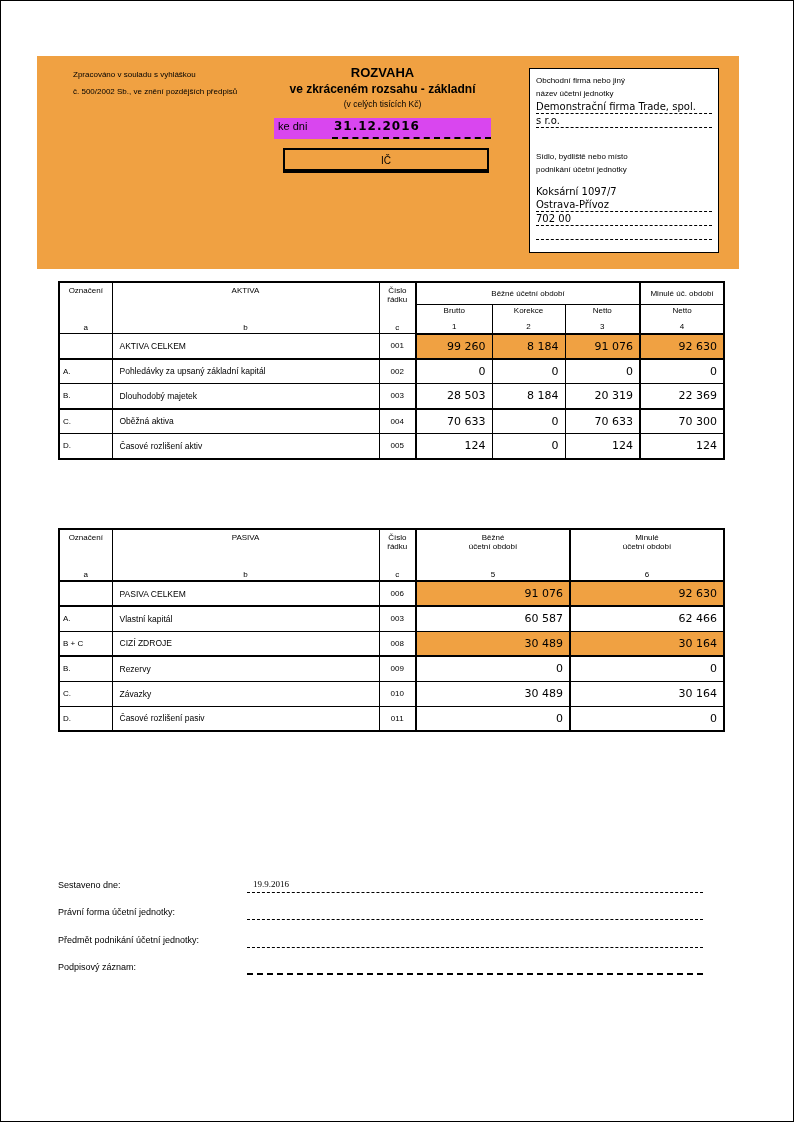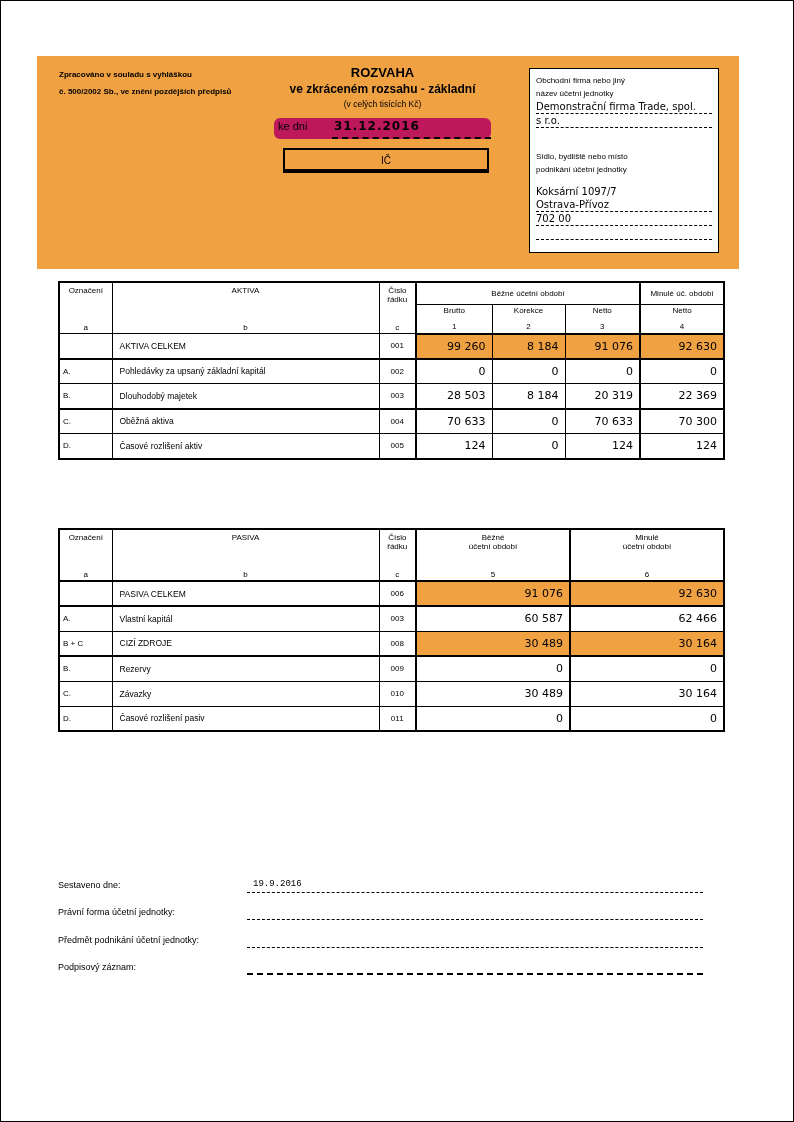--- a/index.html
+++ b/index.html
@@ -9,7 +9,7 @@
 
   
   .orange-block { position:absolute; left:36px; top:55px; width:702px; height:213px; background:#F0A142; }
-  .reg-note { position:absolute; left:22px; top:10px; font-size:8px; line-height:17px;font-weight:bold; }
+  .reg-note { position:absolute; left:36px; top:10px; font-size:8px; line-height:17px; }
   .title-wrap { position:absolute; left:237px; top:9px; width:217px; text-align:center; white-space:nowrap; }
   .title-main { font-size:13px; font-weight:bold; }
   .title-sub { font-size:12px; font-weight:bold; margin-top:2px; }

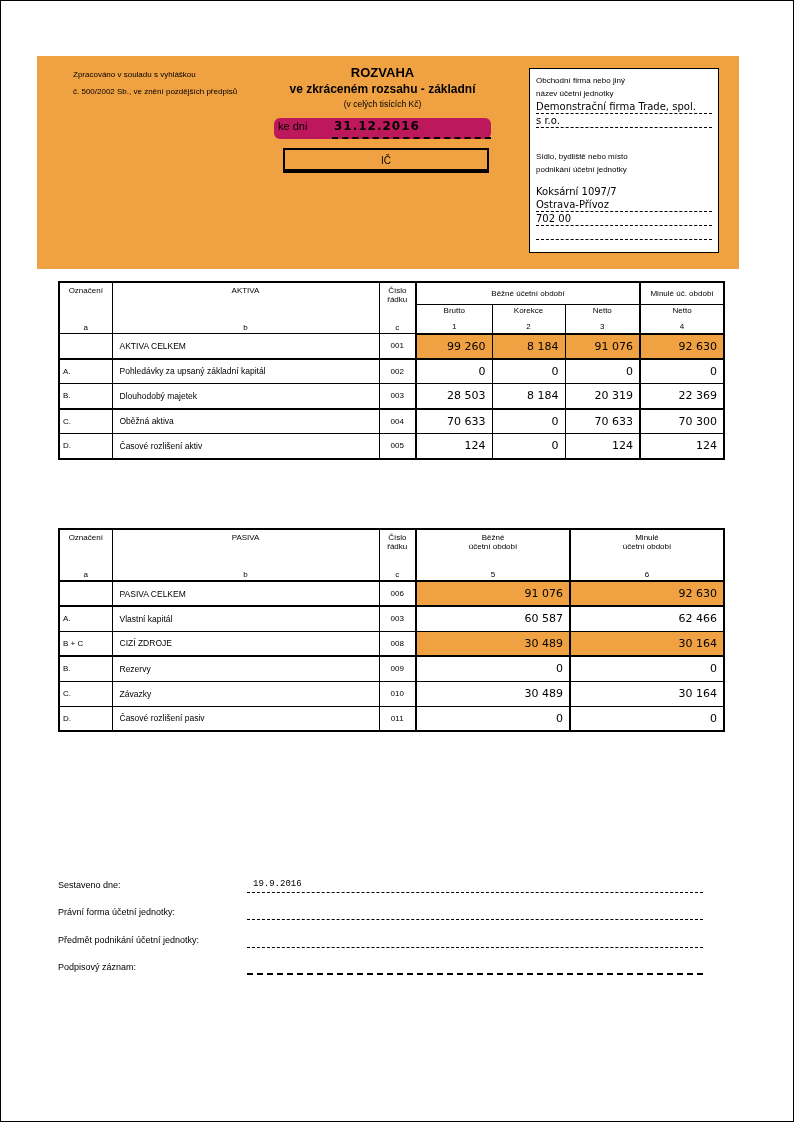--- a/index.html
+++ b/index.html
@@ -14,7 +14,7 @@
   .title-main { font-size:13px; font-weight:bold; }
   .title-sub { font-size:12px; font-weight:bold; margin-top:2px; }
   .title-unit { font-size:8.5px; margin-top:3px; }
-  .kedni-bar { position:absolute; left:237px; top:62px; width:217px; height:21px; background:#be185d; display:flex; align-items:stretch;border-radius:6px; }
+  .kedni-bar { position:absolute; left:237px; top:62px; width:217px; height:21px; background:#d946ef; display:flex; align-items:stretch; }
   .kedni-label { font-size:11px; padding:2px 0 0 4px; width:58px; }
   .kedni-value { flex:1; font-family:"DejaVu Sans", sans-serif; font-size:12px; font-weight:bold; letter-spacing:1px; border-bottom:2px dashed #000; padding:1px 0 0 2px; }
   .ic-box { position:absolute; left:246px; top:92px; width:206px; border:2px solid #000; background:#fff; }

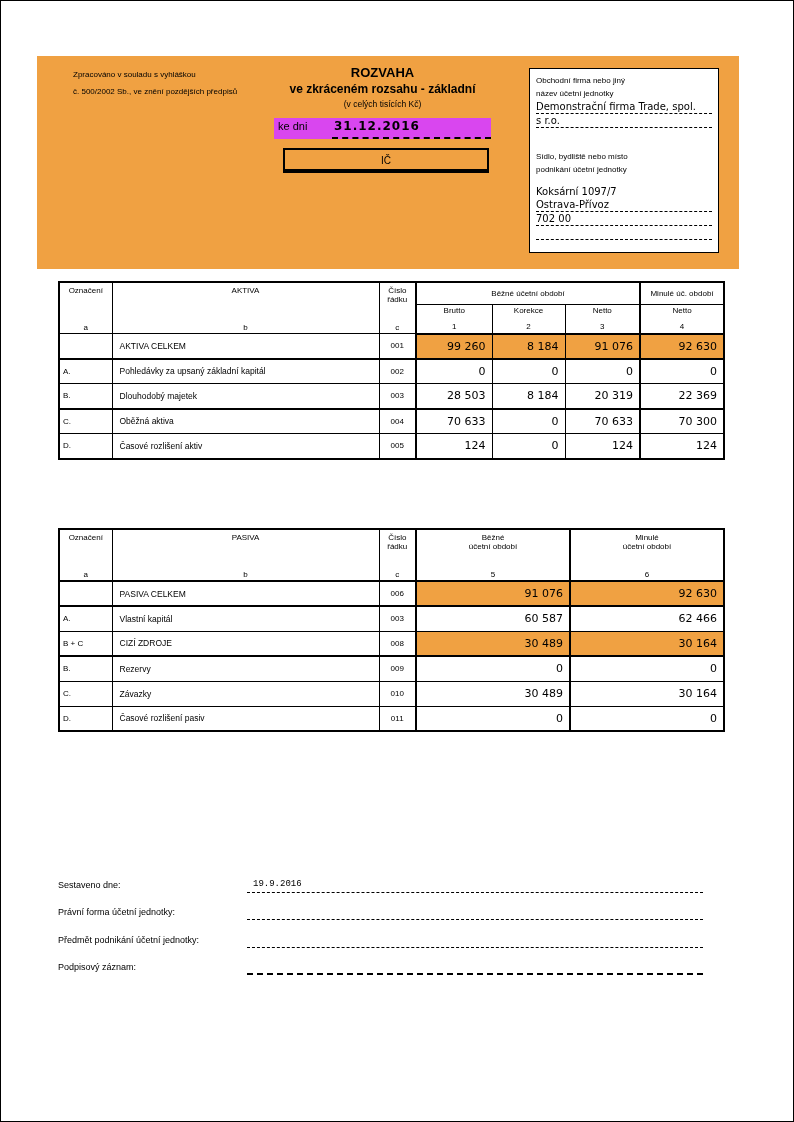--- a/index.html
+++ b/index.html
@@ -50,7 +50,7 @@
   .f-label { position:absolute; left:0; bottom:3px; font-size:9px; }
   .f-line { position:absolute; left:189px; right:0; bottom:0; height:19px; border-bottom:1px dashed #000; }
   .f-line.bold { border-bottom:2px dashed #000; }
-  .f-value { position:absolute; left:6px; bottom:3px; font-family:Liberation Mono, monospace; font-size:9px; }
+  .f-value { position:absolute; left:6px; bottom:3px; font-family:Liberation Serif, serif; font-size:9px; }
 </style>
 </head>
 <body>

